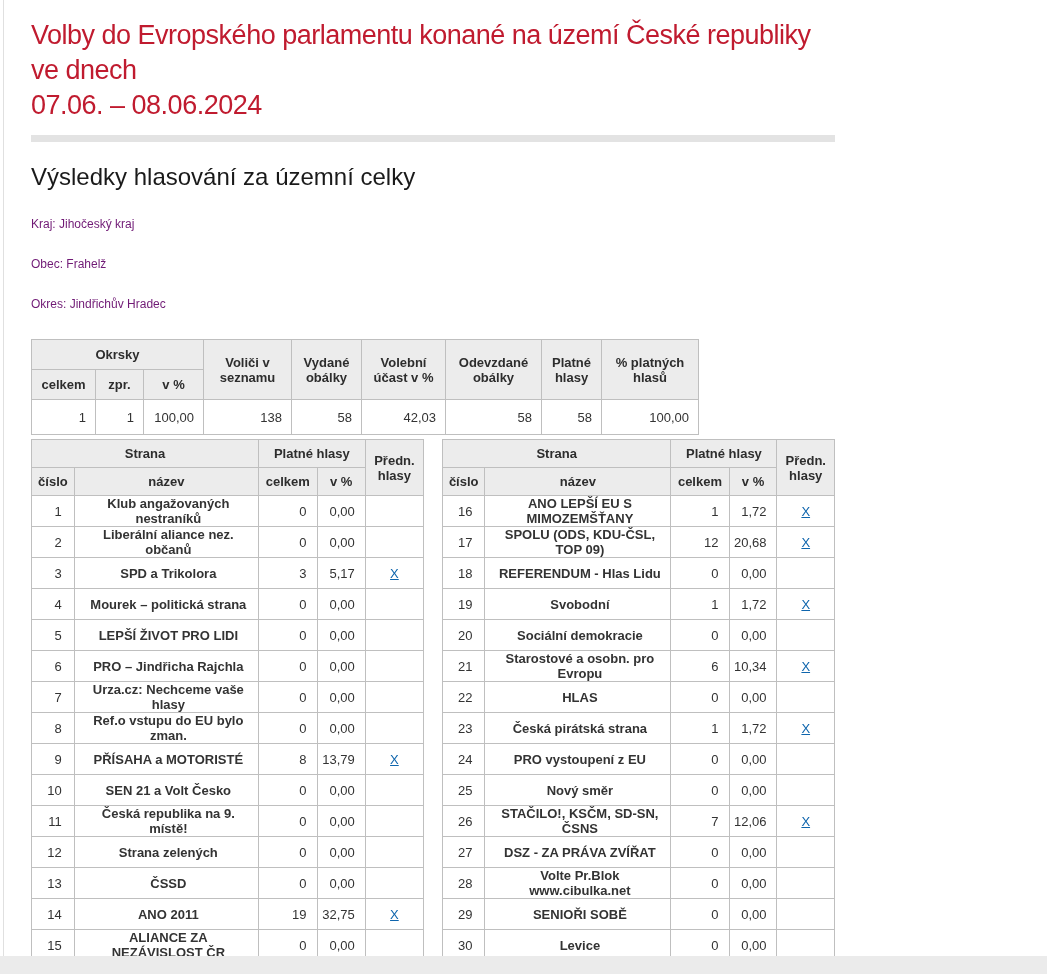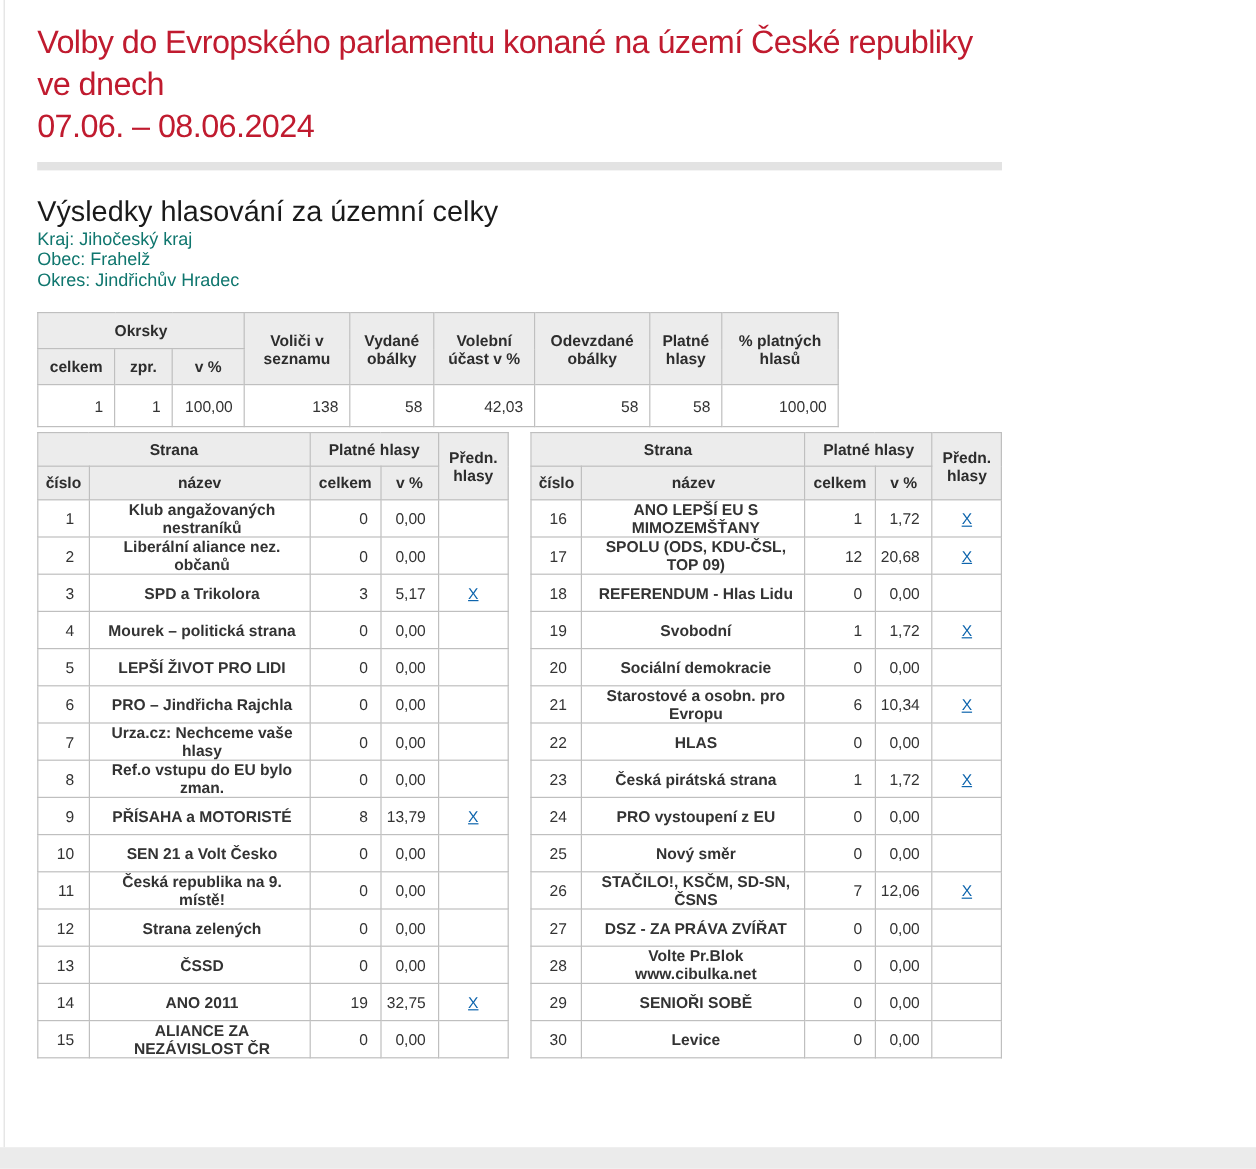--- a/index.html
+++ b/index.html
@@ -29,7 +29,7 @@
 
   h2.subtitle { margin-top:21px; font-size:24px; font-weight:400; color:#1a1a1a; }
 
-  .region { font-size:15px; color:#0f766e; }
+  .region { margin-top:26px; font-size:12px; color:#701a75; }
 
   table { border-collapse:collapse; border:1px solid #a8a8a8; table-layout:fixed; }
   th, td { border:1px solid var(--border,#bfbfbf); font-size:13px; vertical-align:middle; }

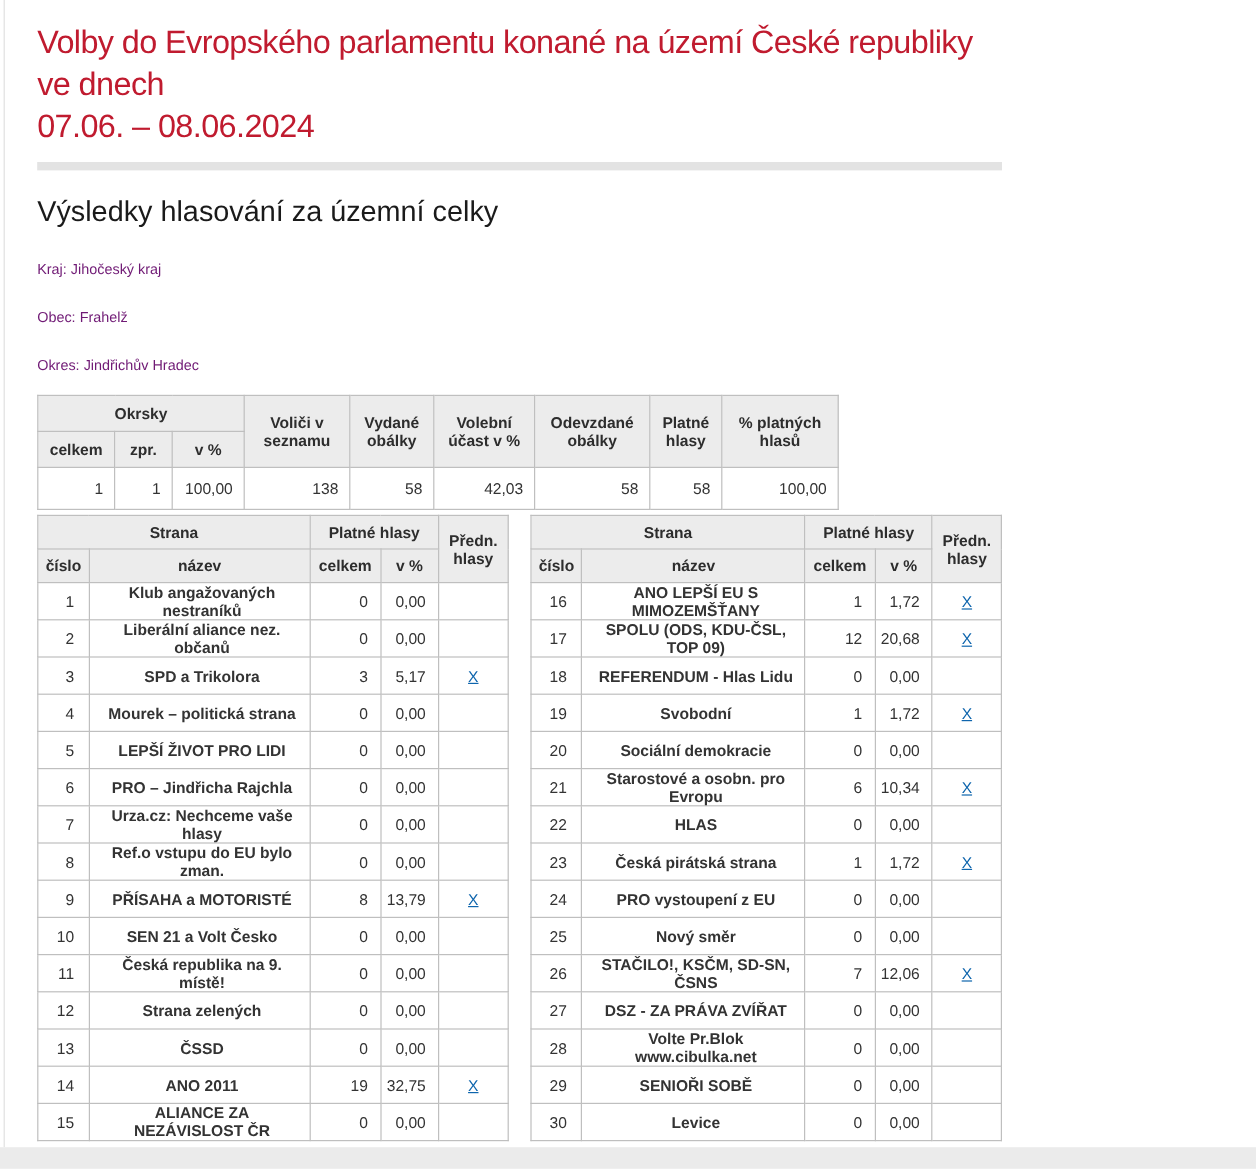--- a/index.html
+++ b/index.html
@@ -42,7 +42,7 @@
   }
   td { background:#ffffff; }
 
-  .summary-table { margin-top:18px; }
+  .summary-table { margin-top:28px; }
   .summary-table th { height:30px; }
   .summary-table td { height:35px; text-align:right; padding-right:9px; }
 

